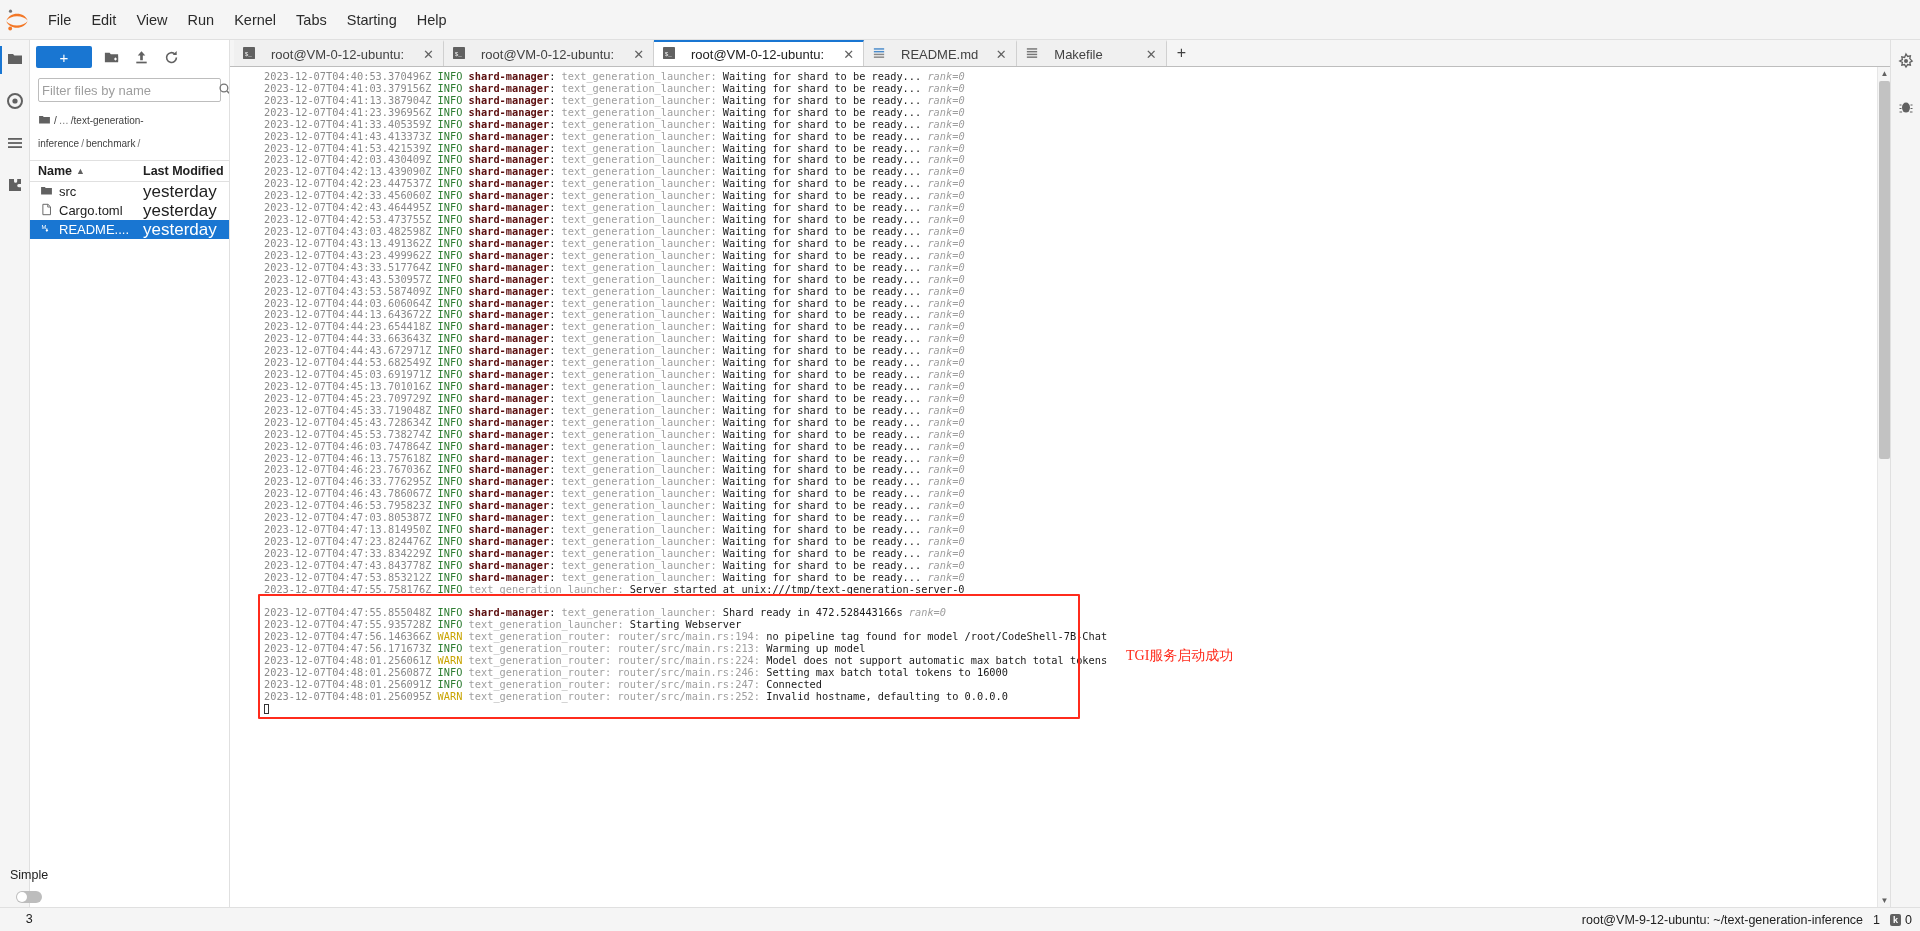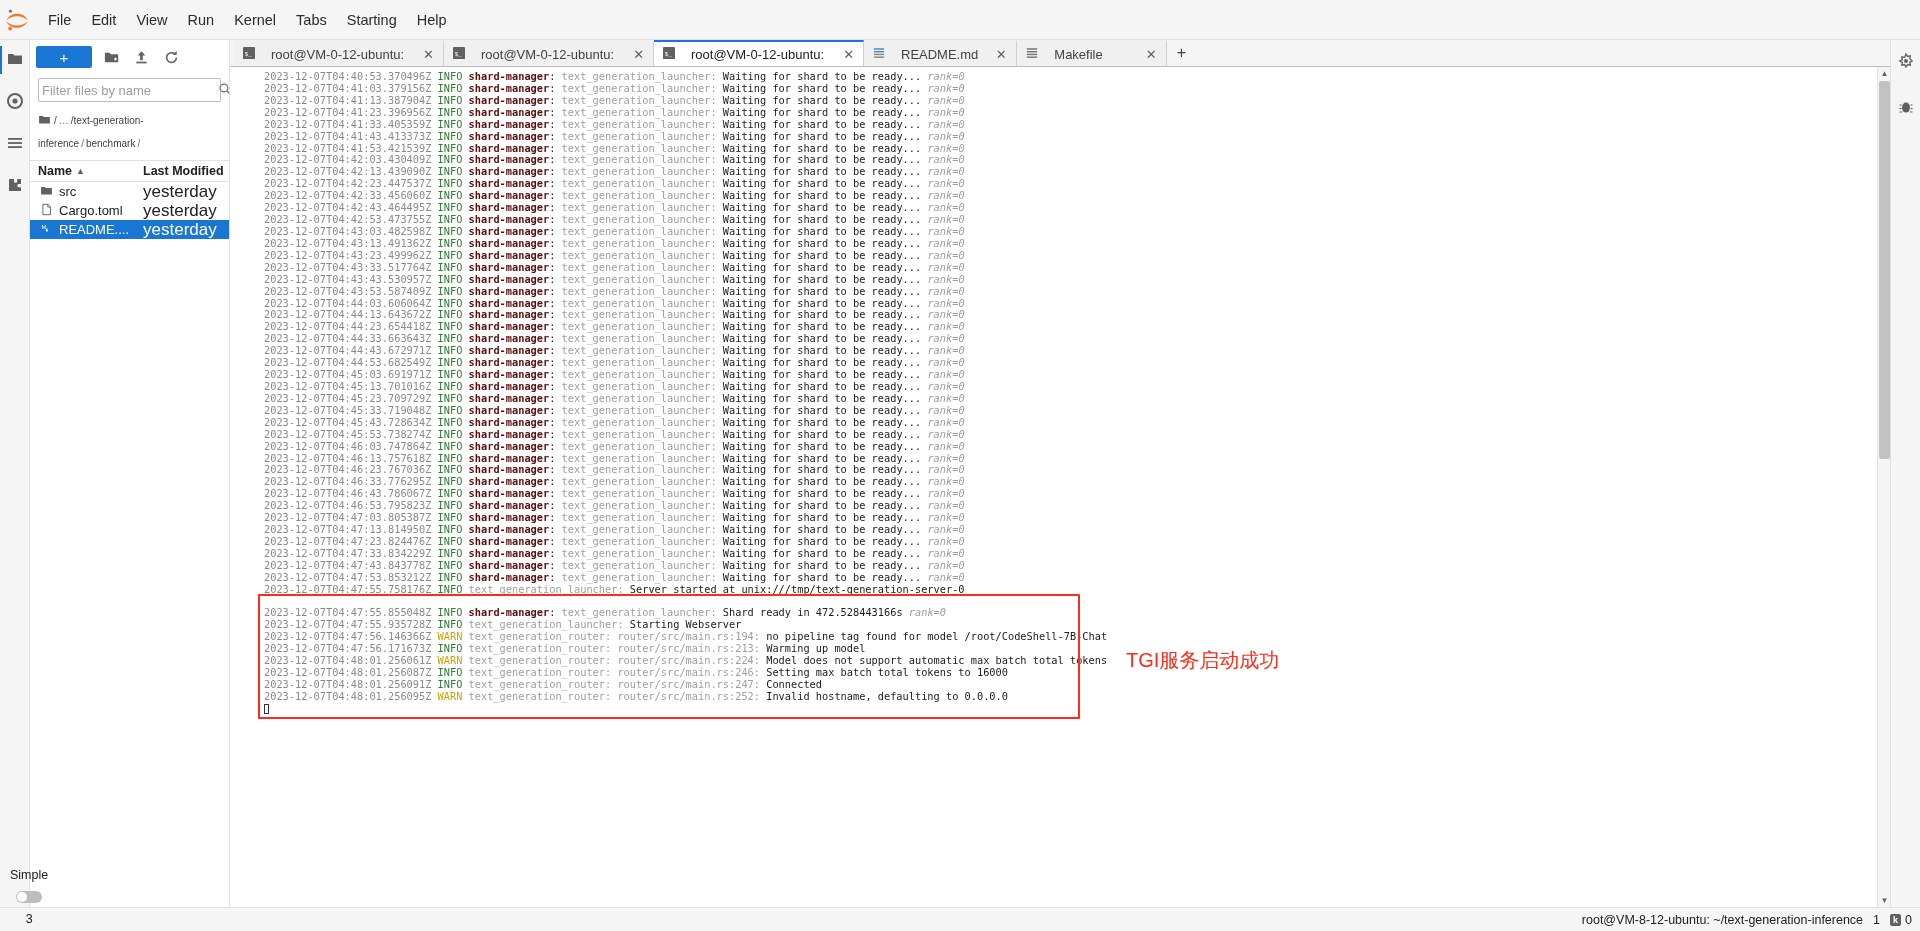--- a/index.html
+++ b/index.html
@@ -224,8 +224,8 @@
   .annot {
     position: absolute;
     color: #ff2b1c;
-    font-size: 20px;
-    font-family: Liberation Sans, sans-serif;
+    font-size: 14px;
+    font-family: Liberation Serif, serif;
     white-space: nowrap;
   }
   .cursor-blk {

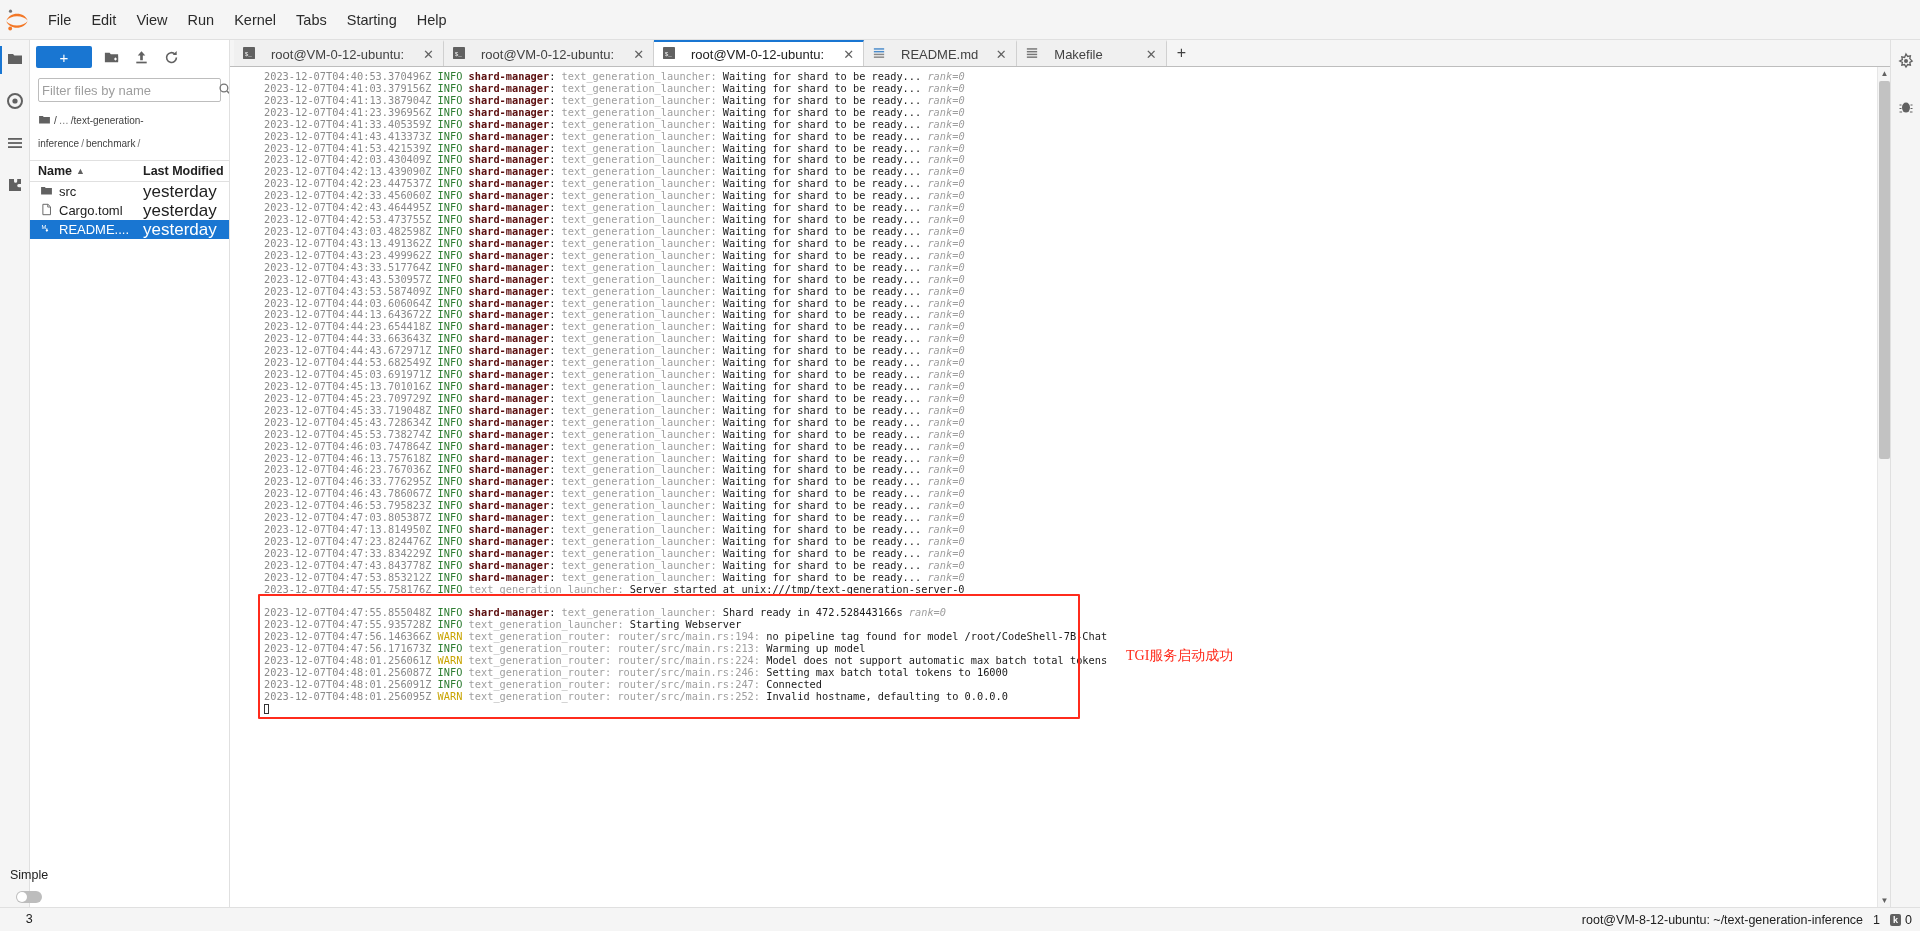--- a/index.html
+++ b/index.html
@@ -537,7 +537,7 @@
       </span>
     </div>
     <div class="sb-right">
-      <span>root@VM-8-12-ubuntu: ~/text-generation-inference</span>
+      <span>root@VM-9-12-ubuntu: ~/text-generation-inference</span>
       <span class="sb-item">
         <span>1</span>
       </span>

